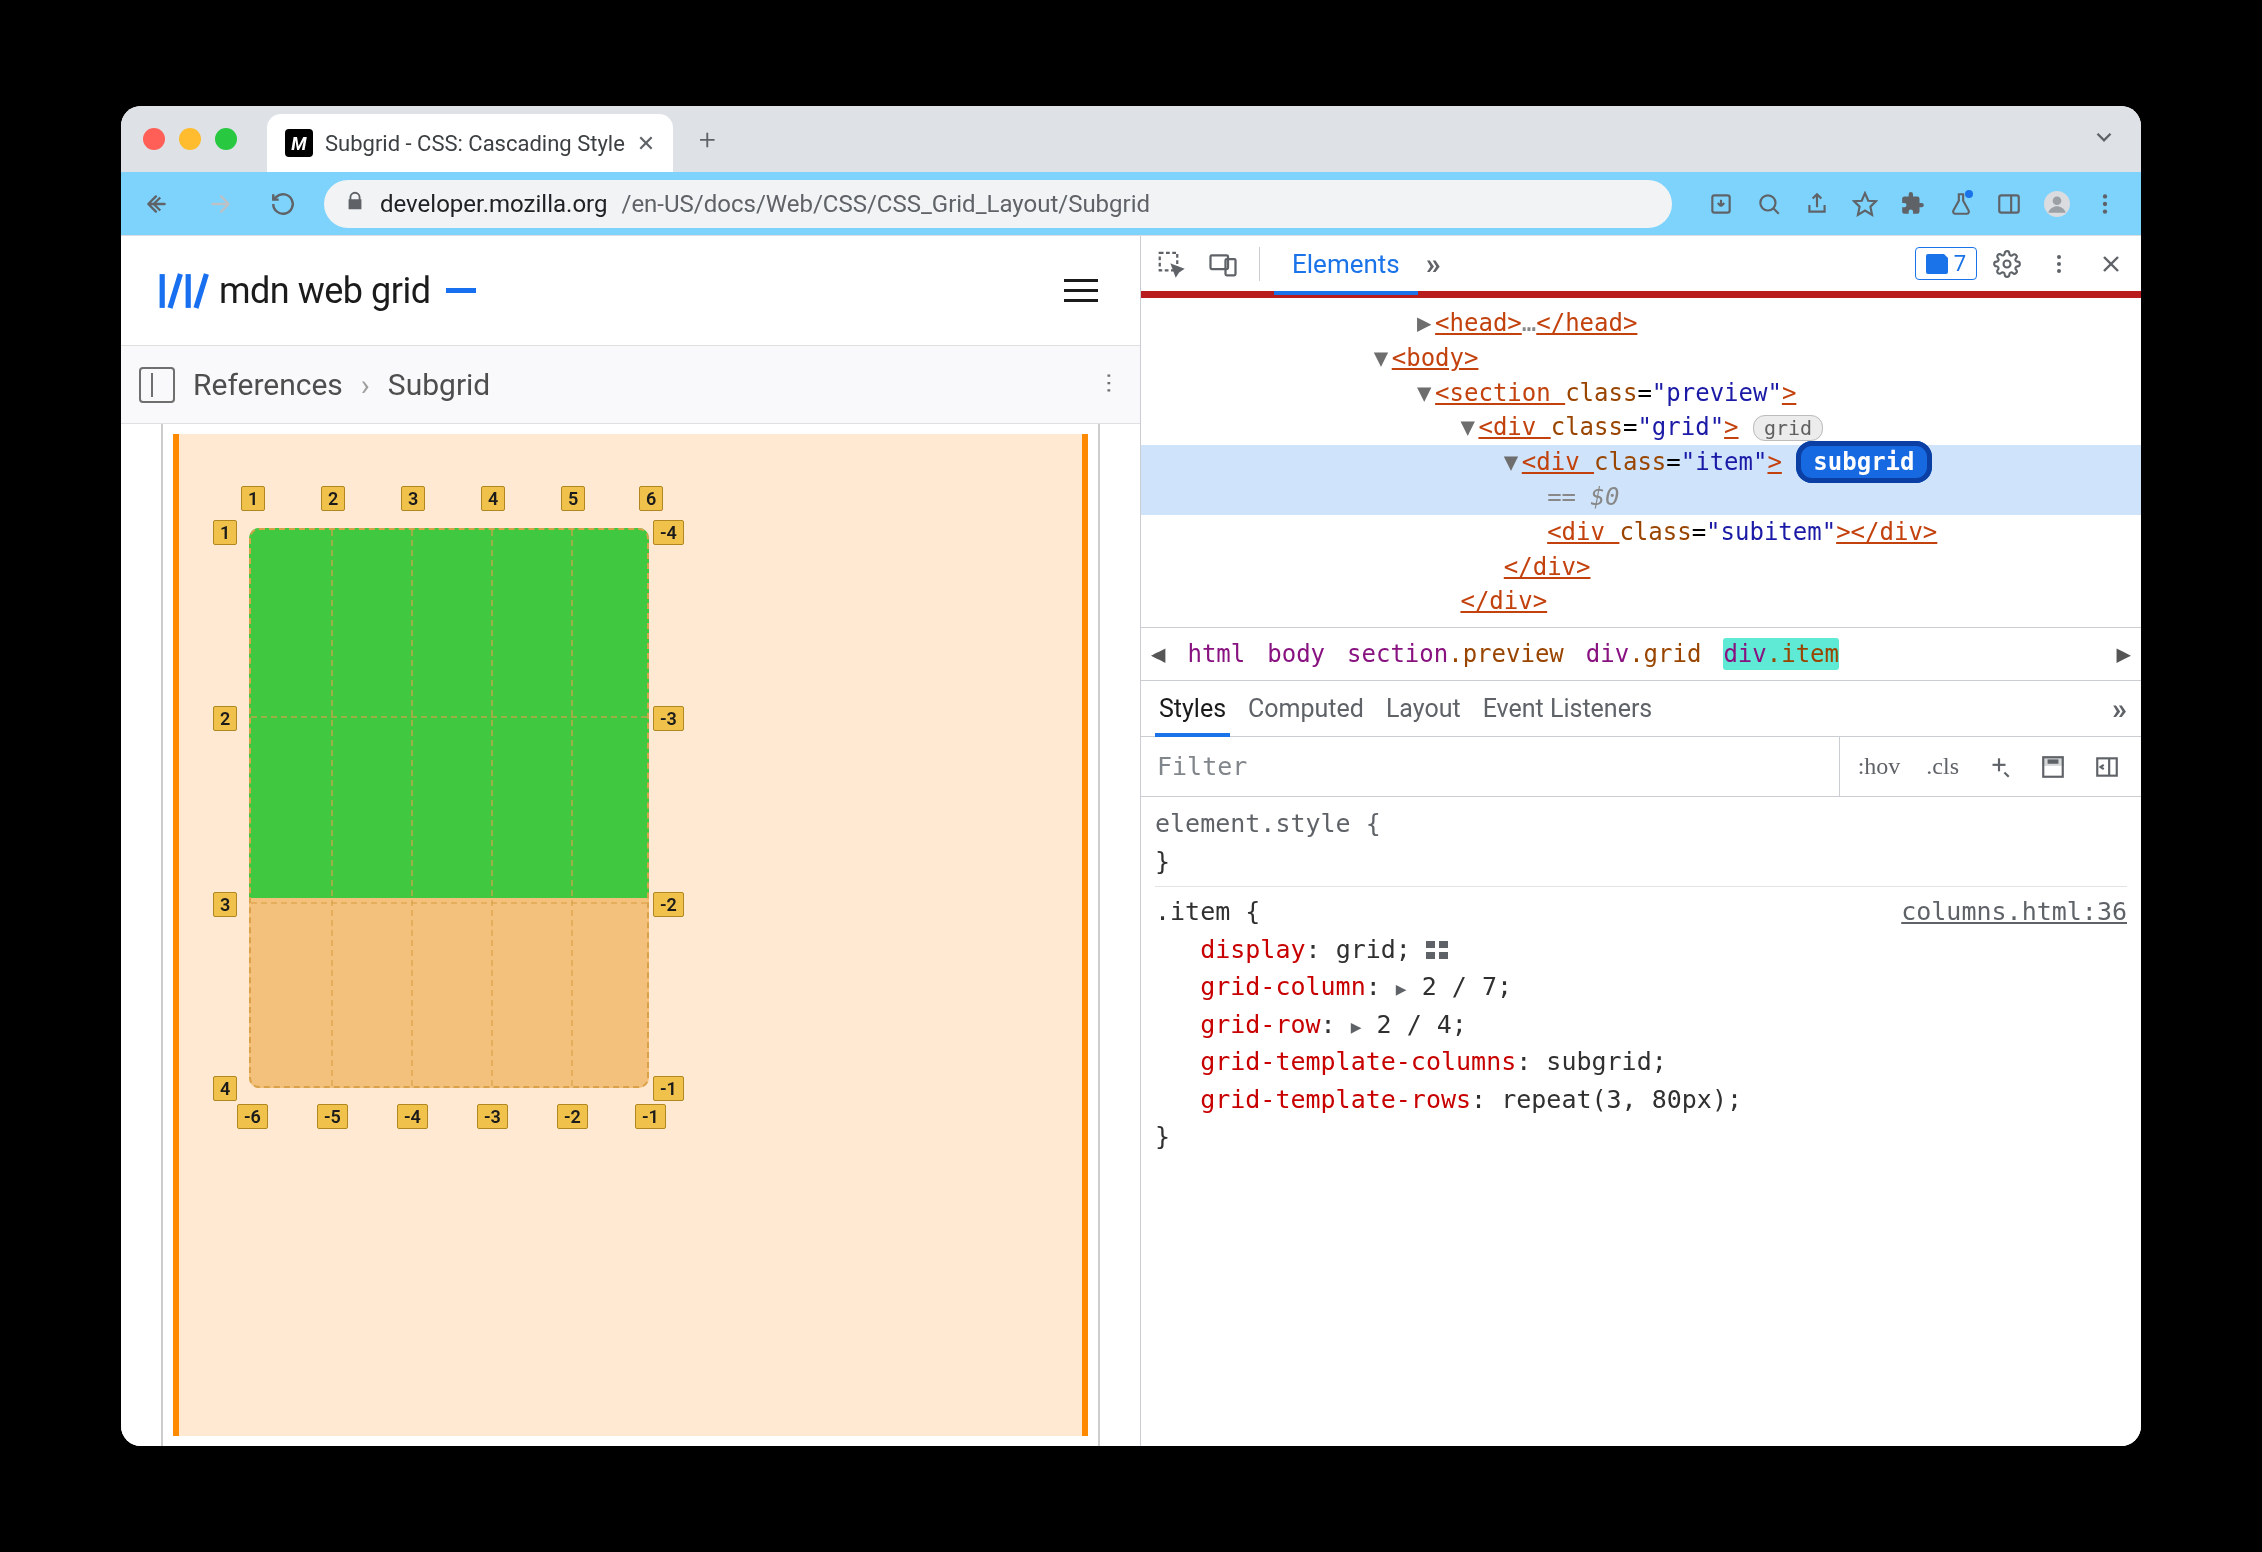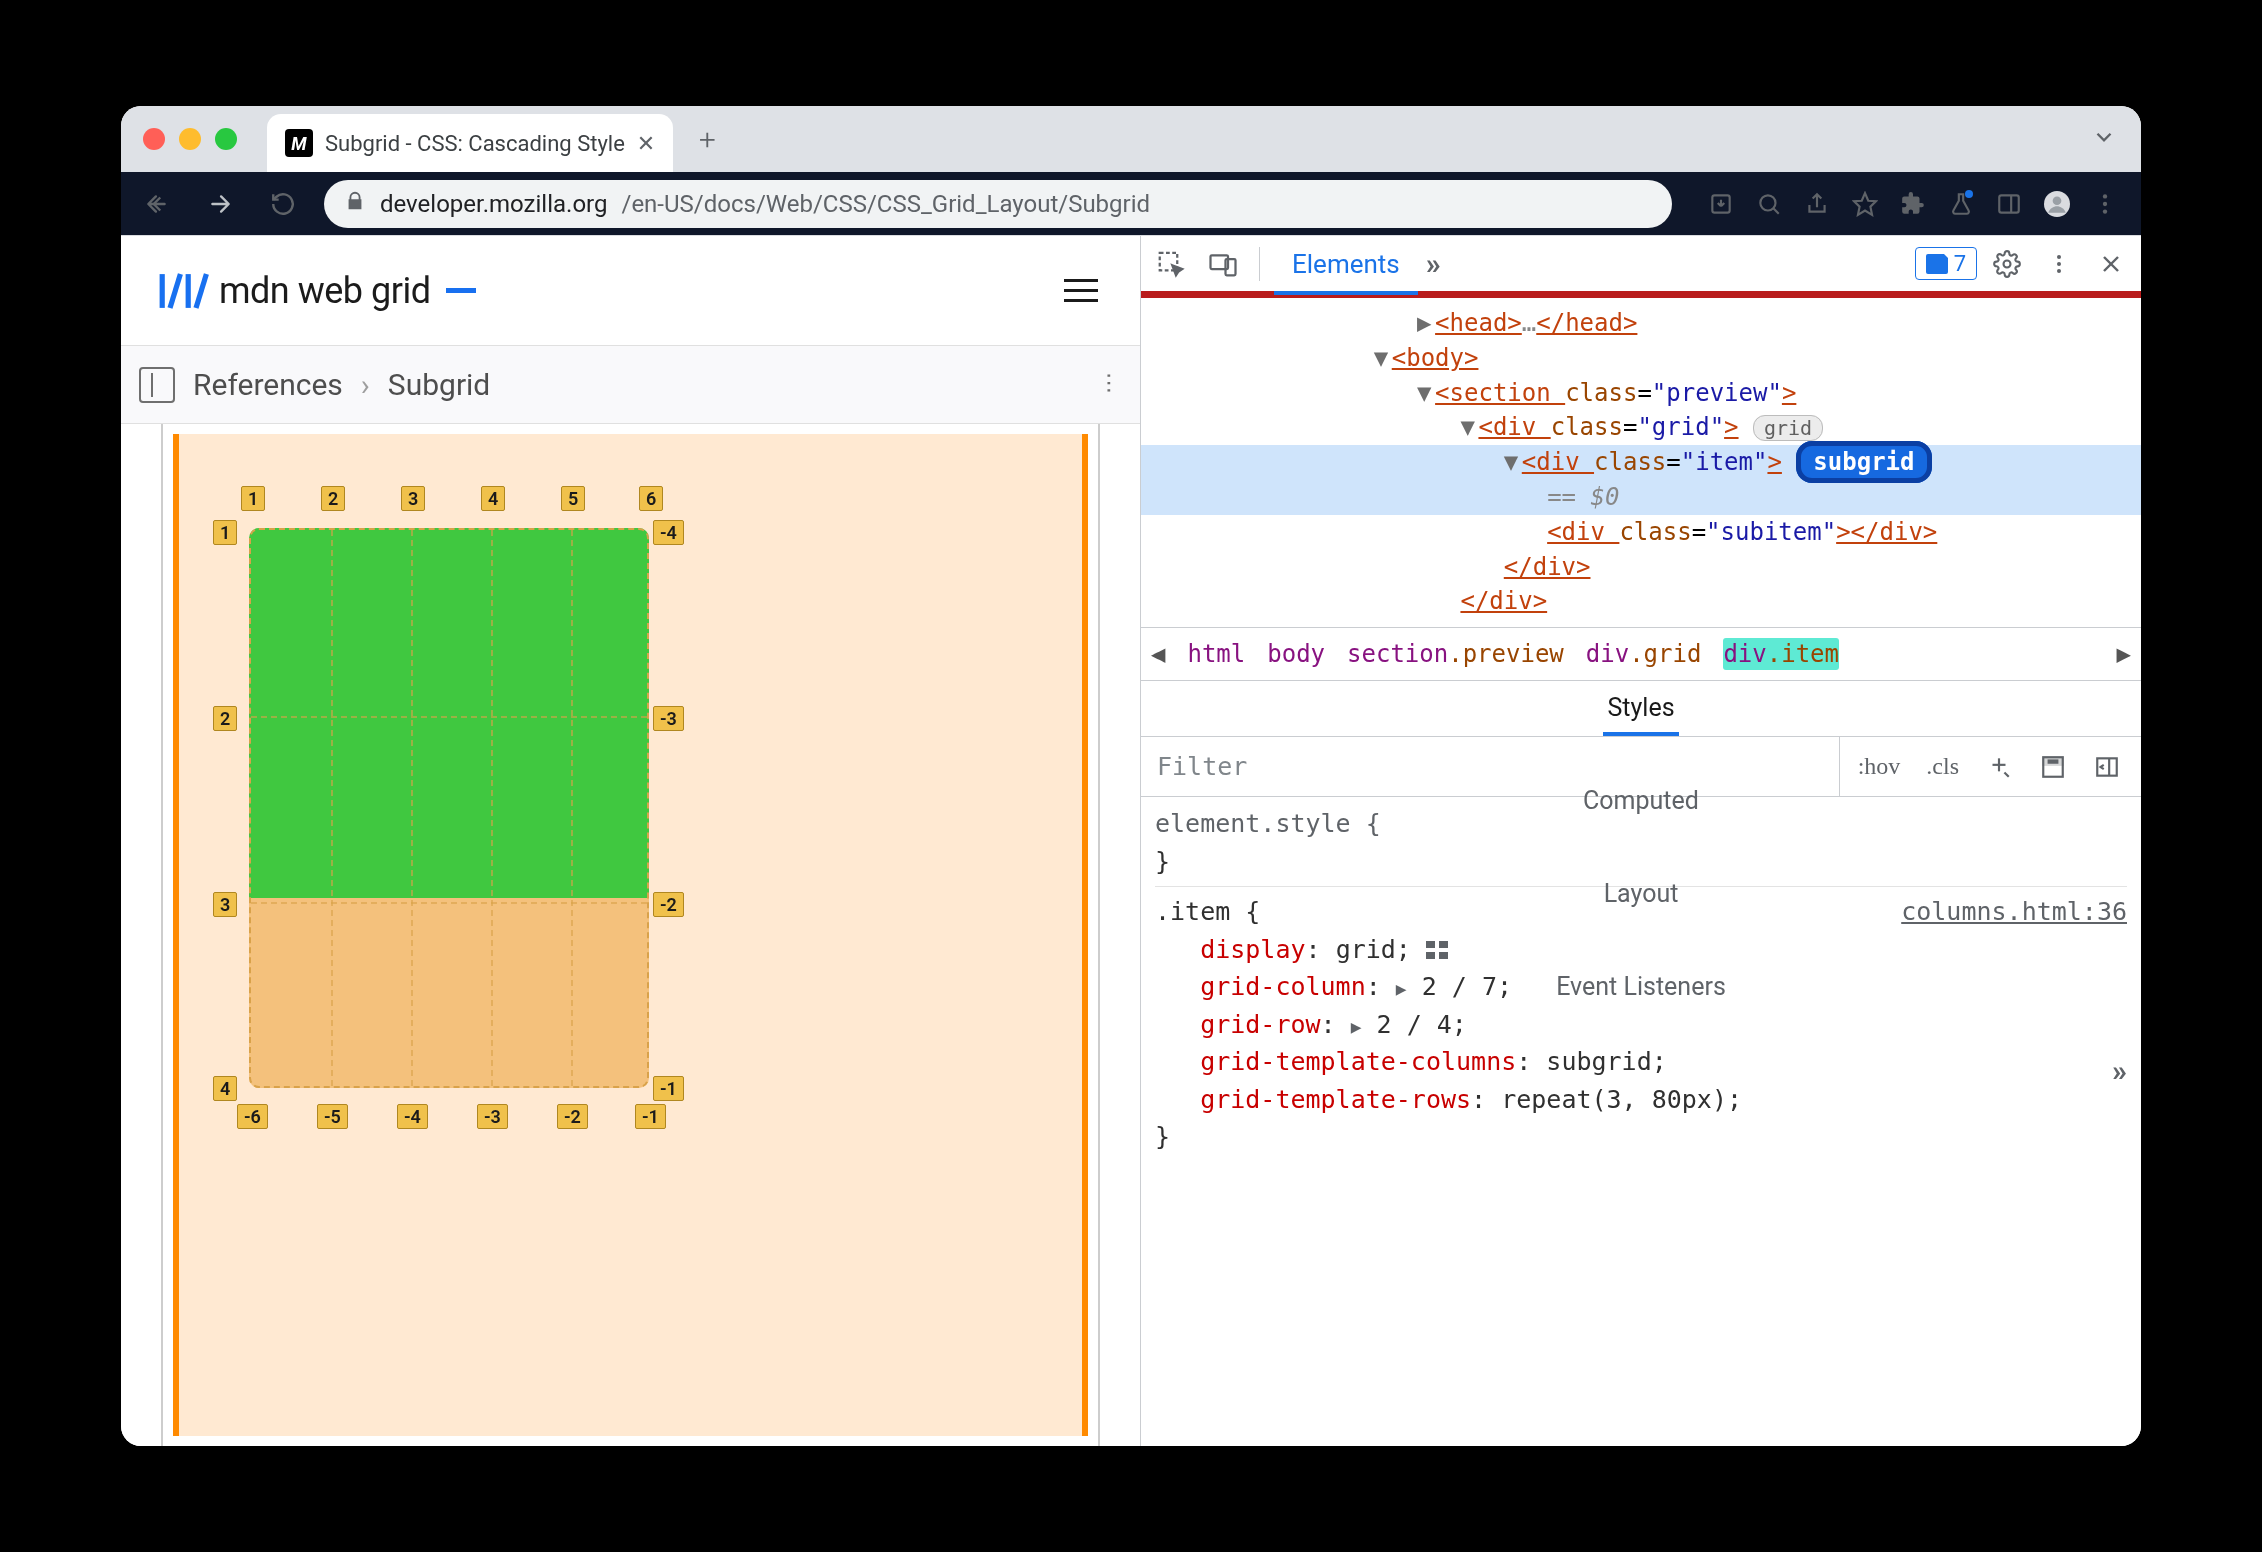--- a/index.html
+++ b/index.html
@@ -69,7 +69,7 @@
   
   .toolbar {
     height: 64px;
-    background: #0f172a;
+    background: #7dd3fc;
     border-bottom: 1px solid #dadce0;
     display: flex;
     align-items: center;

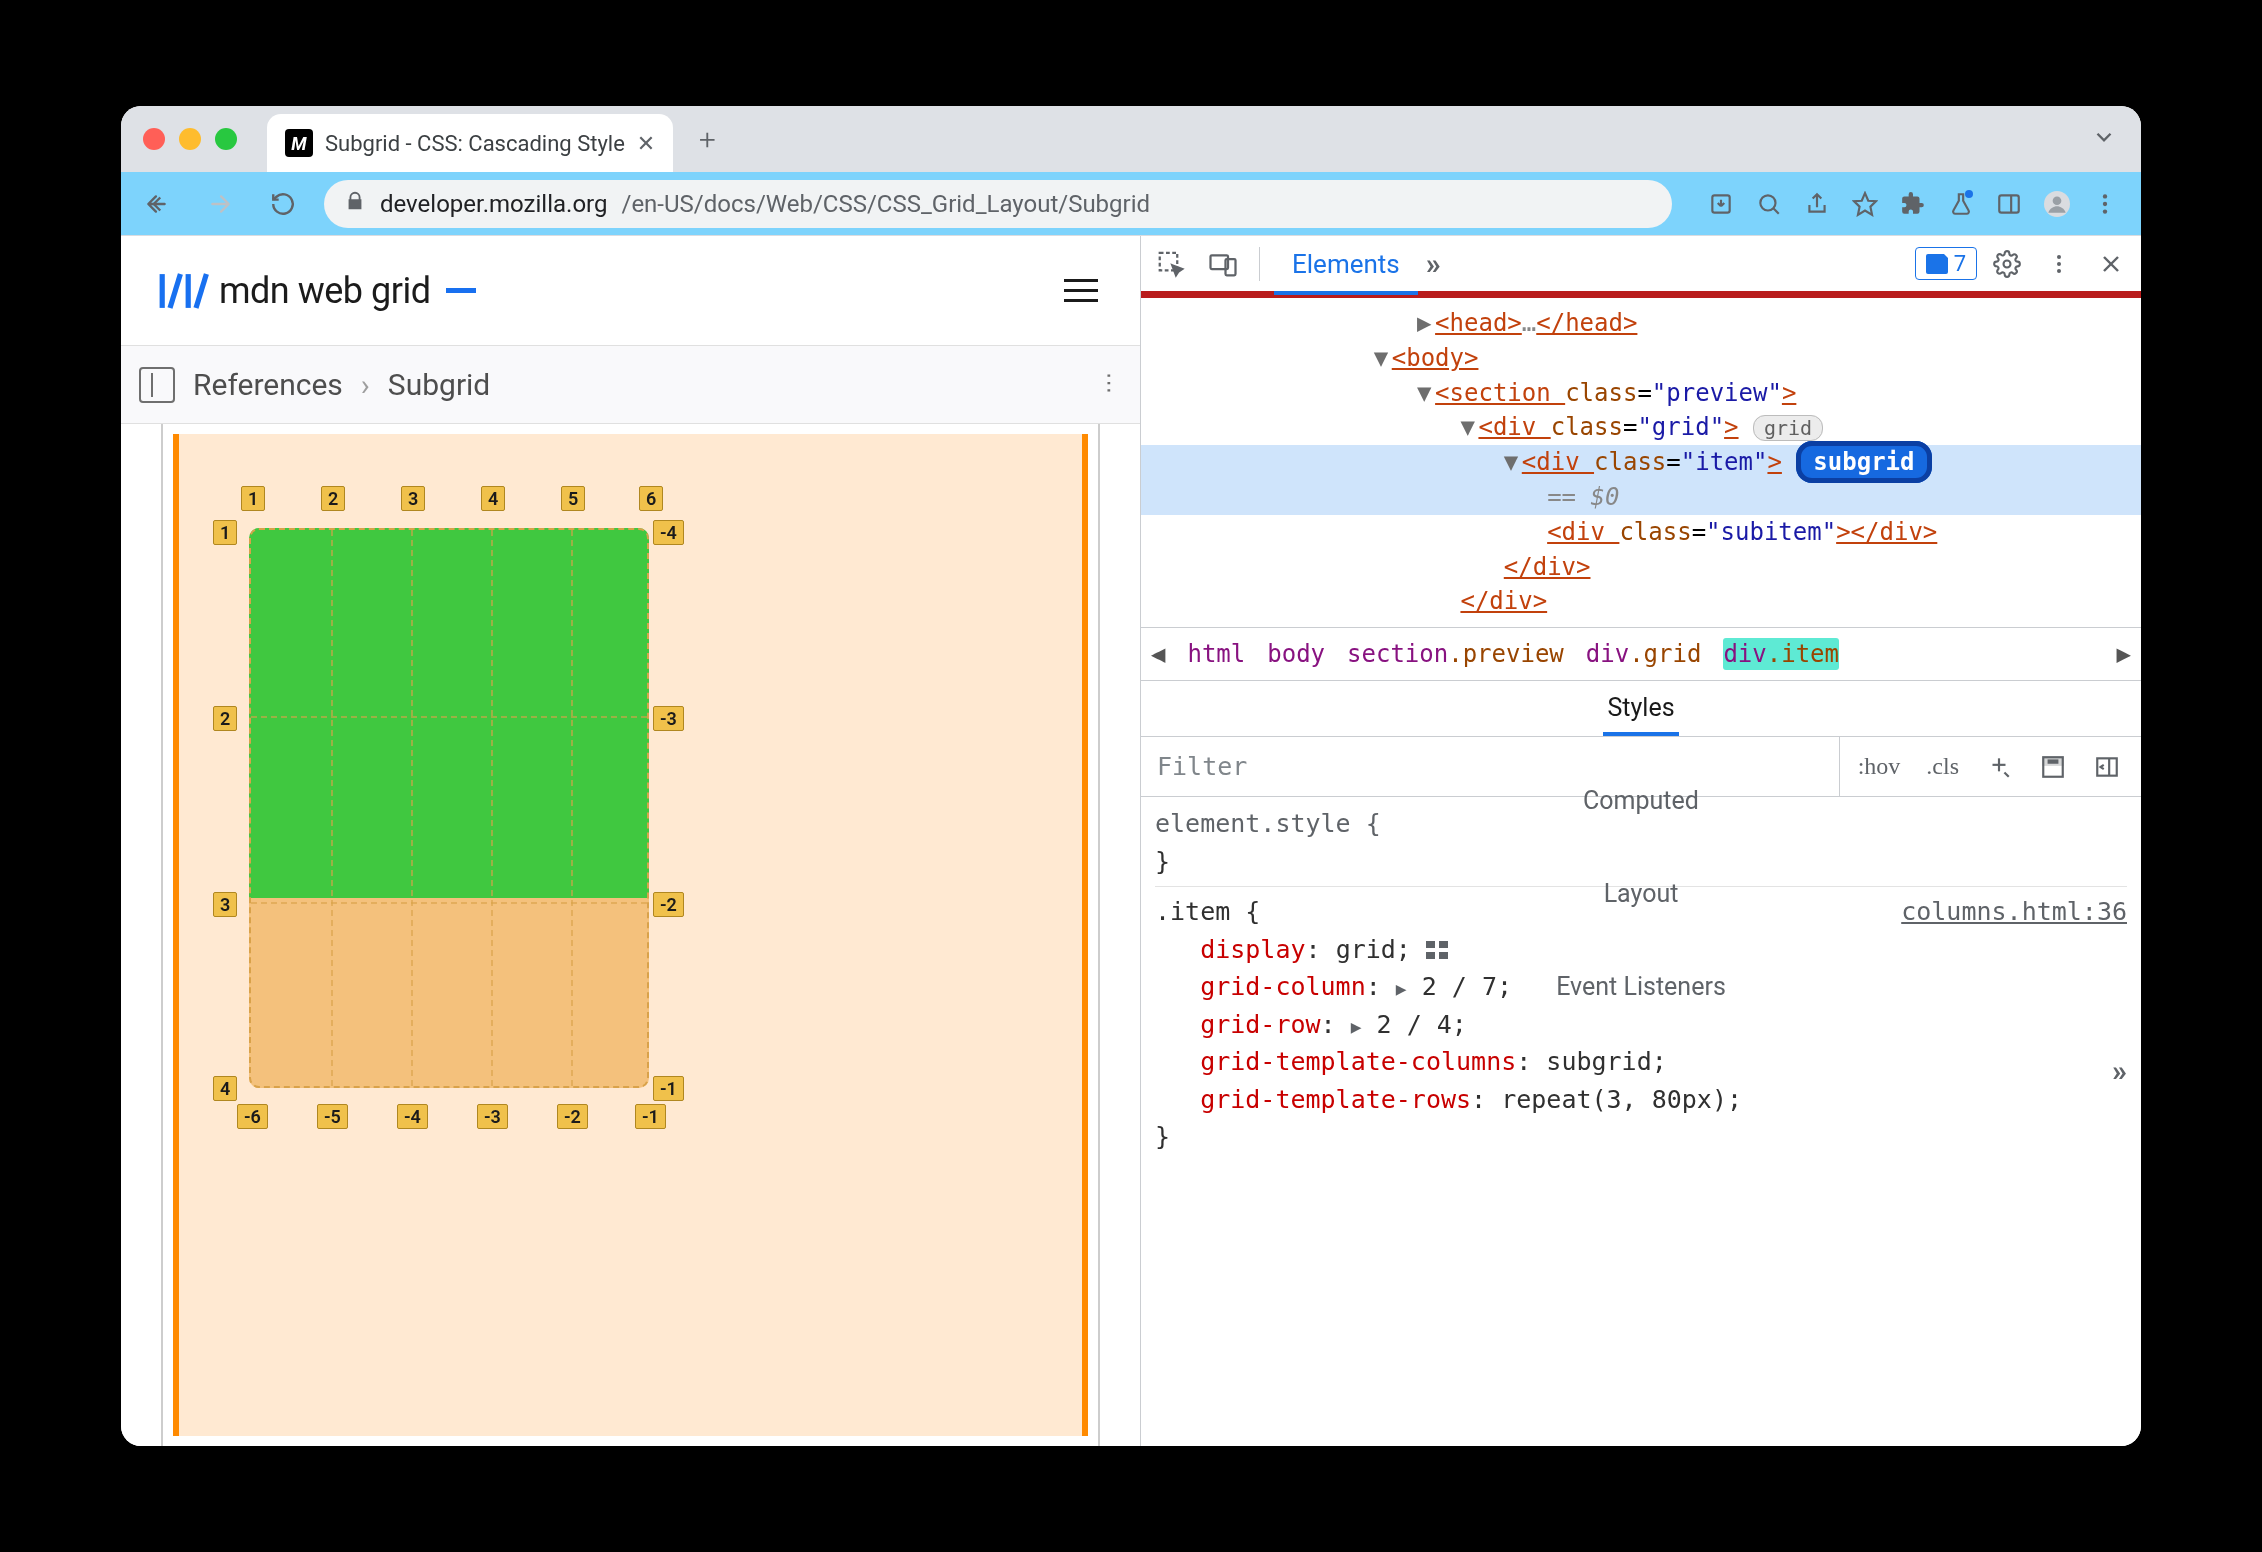--- a/index.html
+++ b/index.html
@@ -254,11 +254,10 @@
     border-bottom:1px solid #cacdd1;
     display:flex;
     align-items:center;
-    gap: 40px;
+    gap: 14px;
     padding: 0 14px;
     font-size:25px;
     color:#5f6368;
-    flex-direction:column;
   }
   .styles-tabs .st { padding:12px 4px; position:relative; }
   .styles-tabs .st.active { color:#1a1a1a; }

